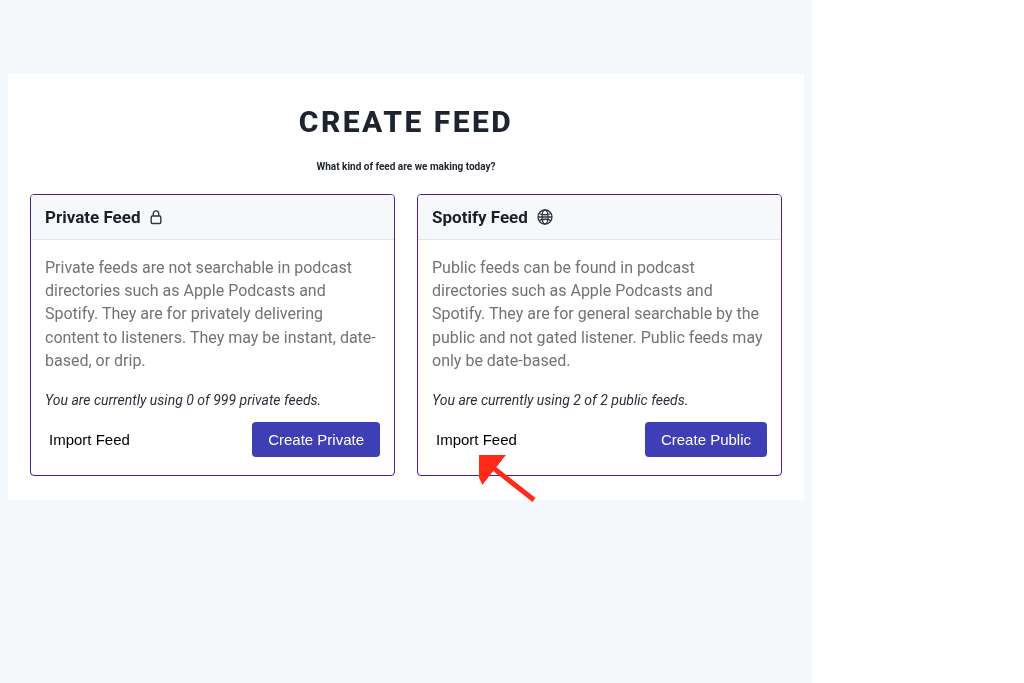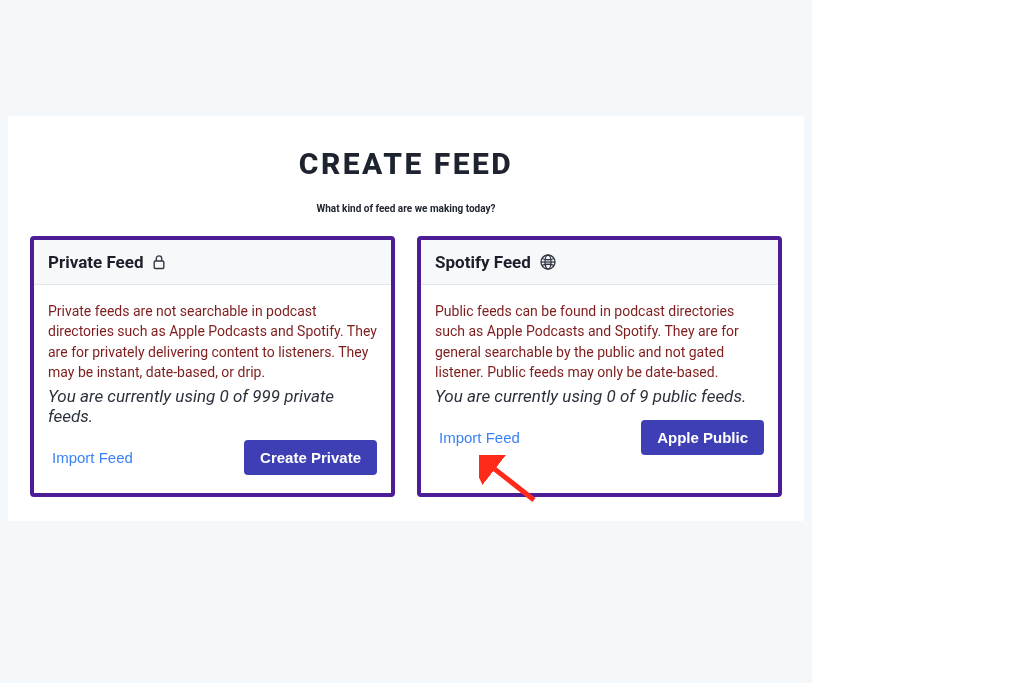--- a/index.html
+++ b/index.html
@@ -13,7 +13,7 @@
   }
   .outer {
     background: #f5f8fb;
-    padding-top: 116px;
+    padding-top: 74px;
     padding-left: 8px;
     padding-right: 8px;
     width: 812px;

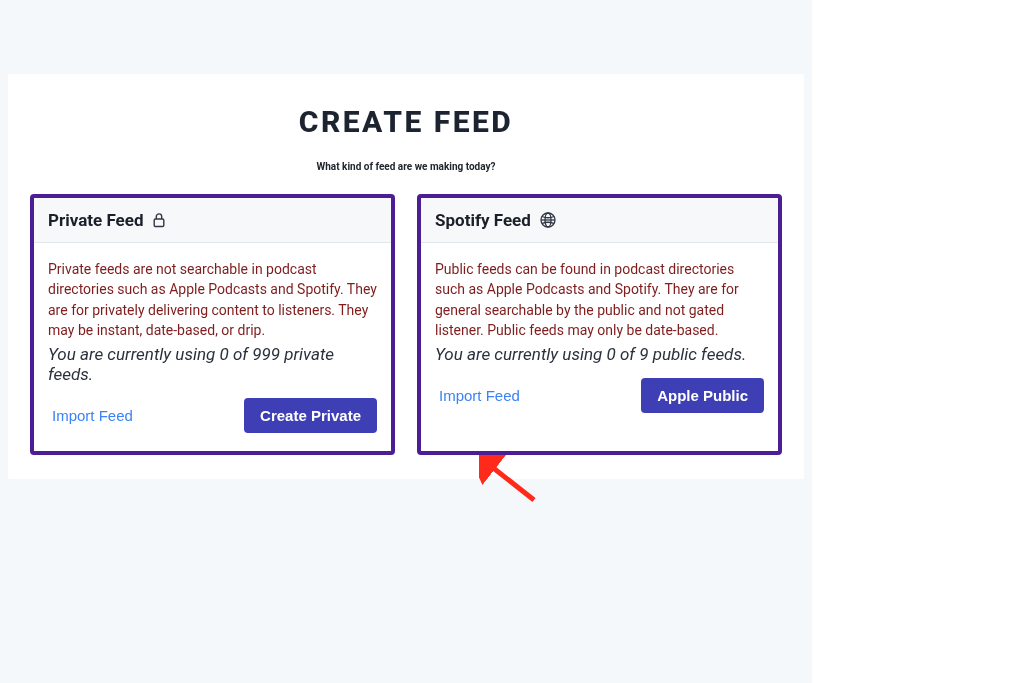--- a/index.html
+++ b/index.html
@@ -48,7 +48,7 @@
   }
   .card {
     flex: 1;
-    border: 4px solid #4c1d95;
+    border: 1px solid #4c1d95;
     border-radius: 4px;
     background: #ffffff;
     overflow: hidden;

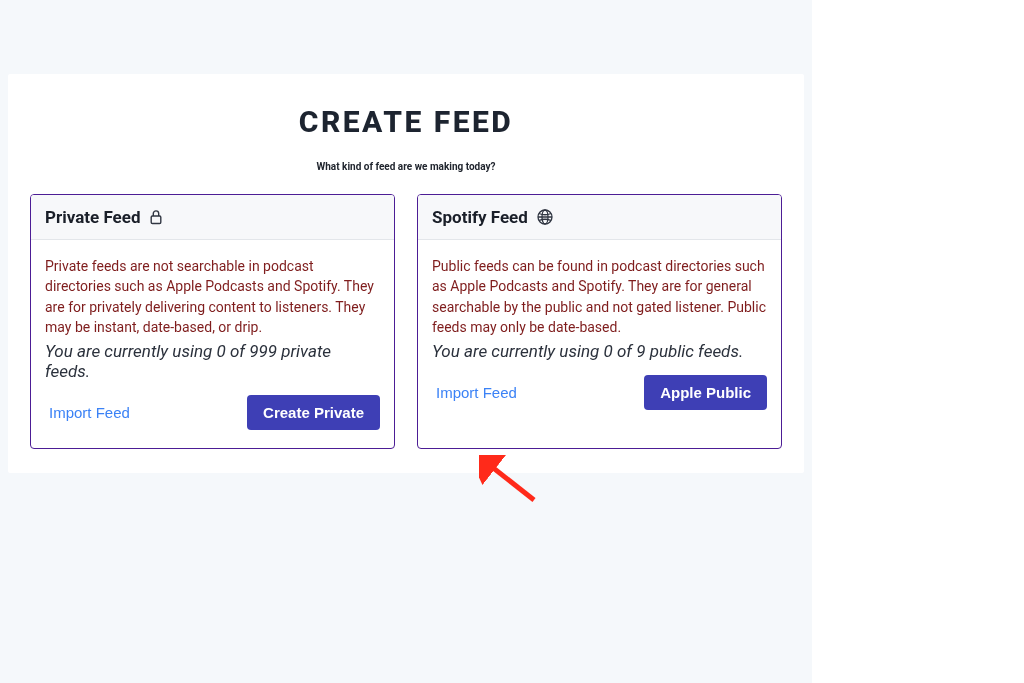--- a/index.html
+++ b/index.html
@@ -75,10 +75,10 @@
     padding: 16px 14px 18px 14px;
   }
   .card-body .desc {
-    font-size: 14px;
+    font-size: 16px;
     line-height: 1.45;
-    color: #7f1d1d;
-    margin-bottom: 4px;
+    color: #737373;
+    margin-bottom: 20px;
   }
   .card-body .usage {
     font-style: italic;

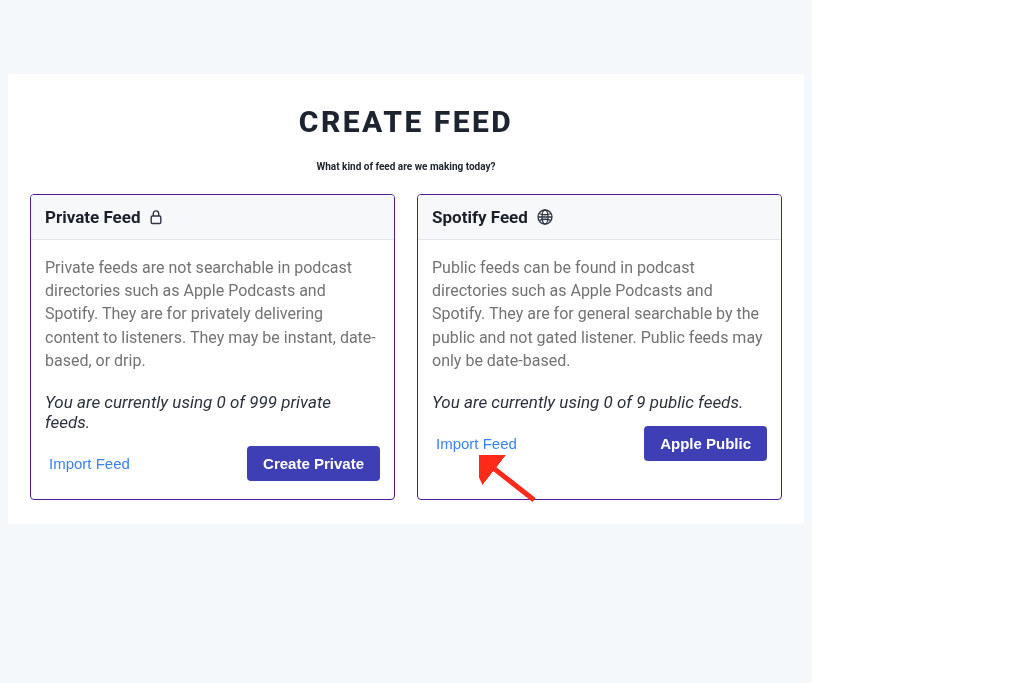--- a/index.html
+++ b/index.html
@@ -82,7 +82,7 @@
   }
   .card-body .usage {
     font-style: italic;
-    font-size: 17px;
+    font-size: 14px;
     color: #2b313c;
     margin-bottom: 14px;
   }

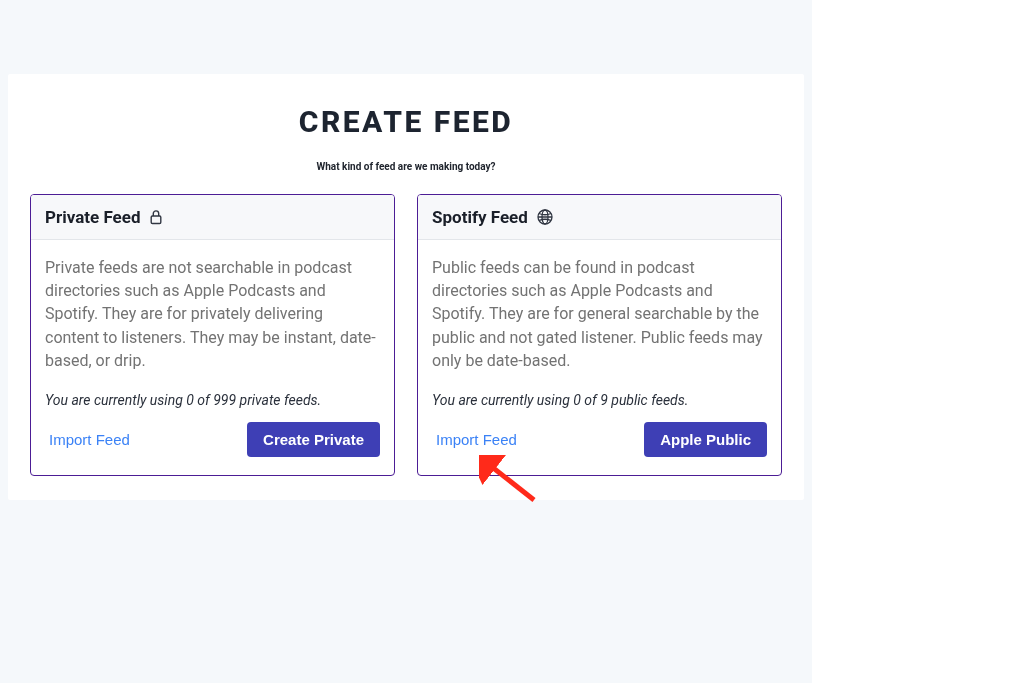--- a/index.html
+++ b/index.html
@@ -163,7 +163,7 @@
         </div>
         <div class="card-body">
           <p class="desc">Public feeds can be found in podcast directories such as Apple Podcasts and Spotify. They are for general searchable by the public and not gated listener. Public feeds may only be date-based.</p>
-          <p class="usage">You are currently using 0 of 9 public feeds.</p>
+          <p class="usage">You are currently using 2 of 2 public feeds.</p>
           <div class="card-actions">
             <button class="link-btn">Import Feed</button>
             <button class="primary-btn">Apple Public</button>

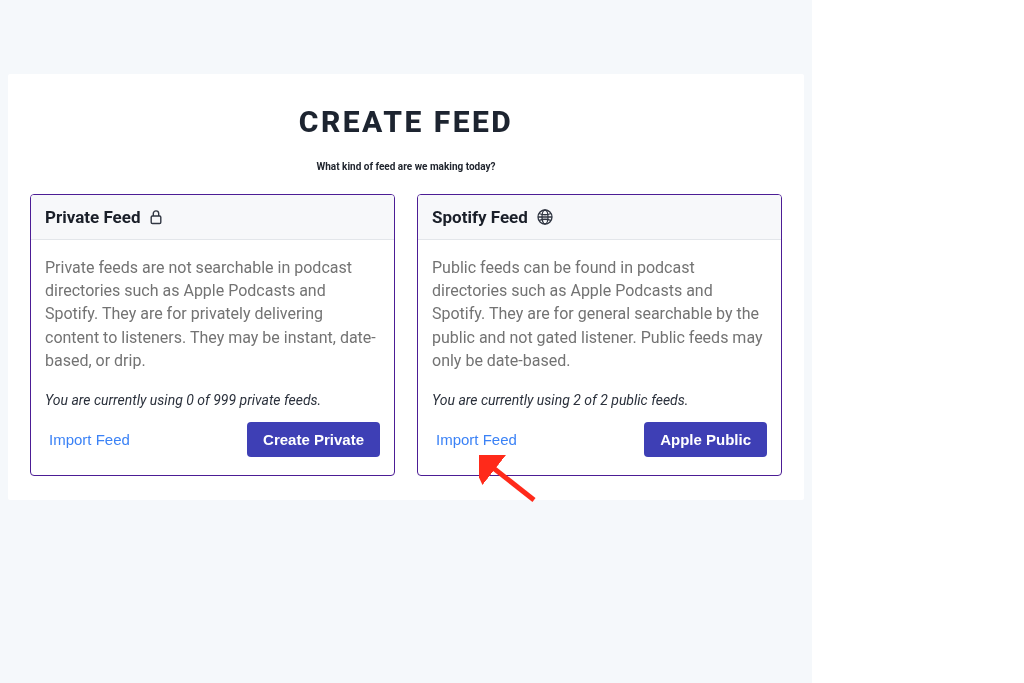--- a/index.html
+++ b/index.html
@@ -92,7 +92,7 @@
     align-items: center;
   }
   .link-btn {
-    color: #3b82f6;
+    color: #000000;
     font-size: 15px;
     font-weight: 500;
     cursor: pointer;

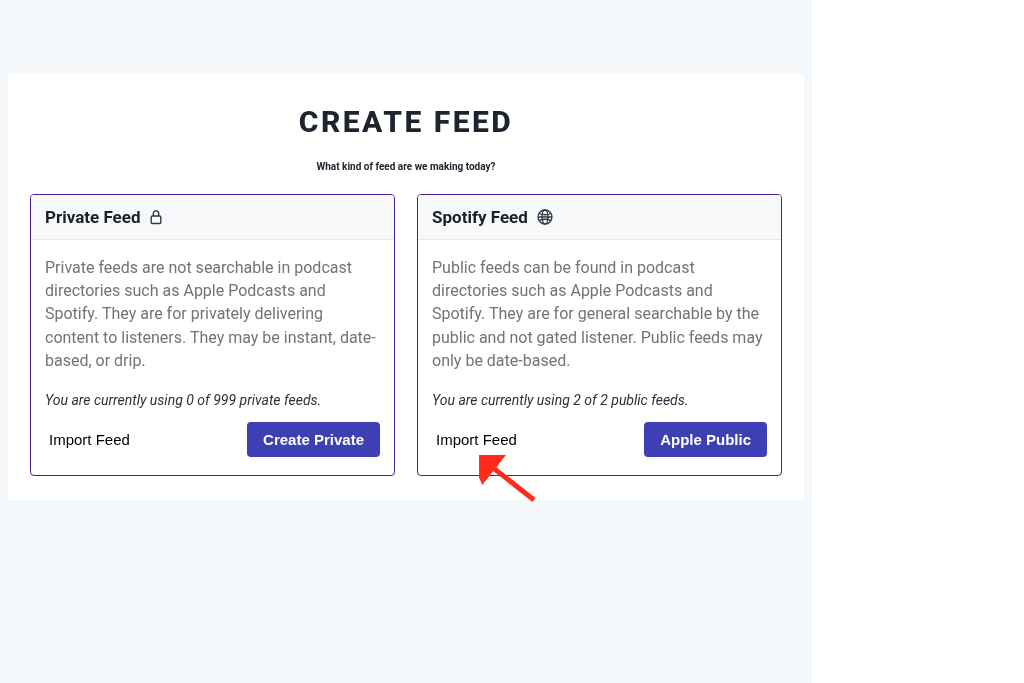--- a/index.html
+++ b/index.html
@@ -104,7 +104,7 @@
     background: #3e3fb5;
     color: #ffffff;
     font-size: 15px;
-    font-weight: 700;
+    font-weight: 400;
     border: none;
     border-radius: 4px;
     padding: 9px 16px;

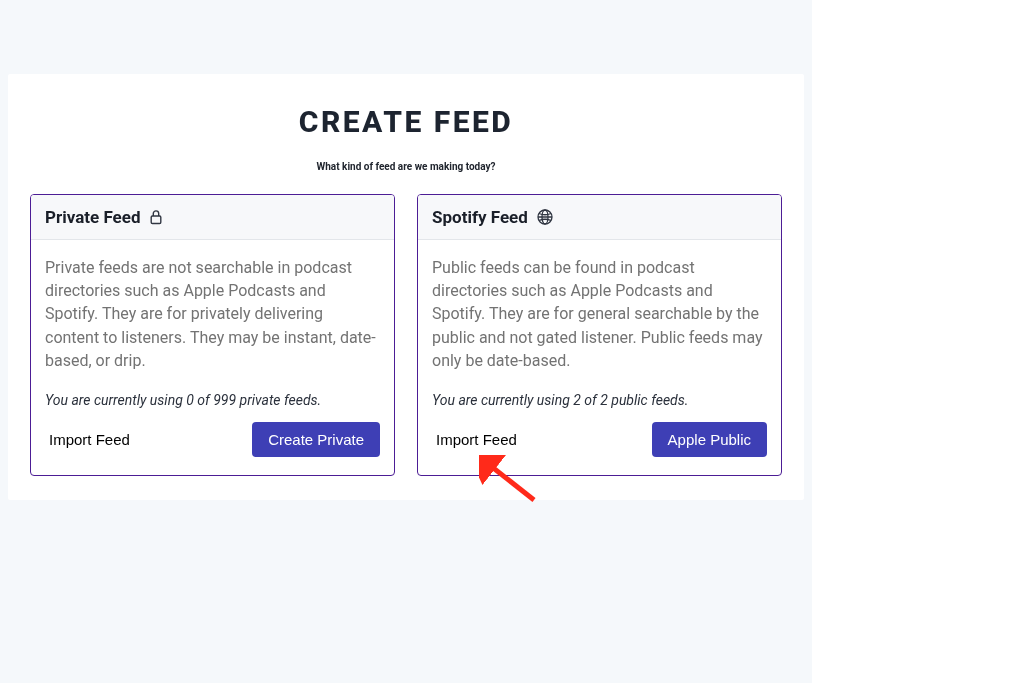--- a/index.html
+++ b/index.html
@@ -166,7 +166,7 @@
           <p class="usage">You are currently using 2 of 2 public feeds.</p>
           <div class="card-actions">
             <button class="link-btn">Import Feed</button>
-            <button class="primary-btn">Apple Public</button>
+            <button class="primary-btn">Create Public</button>
           </div>
         </div>
       </div>

